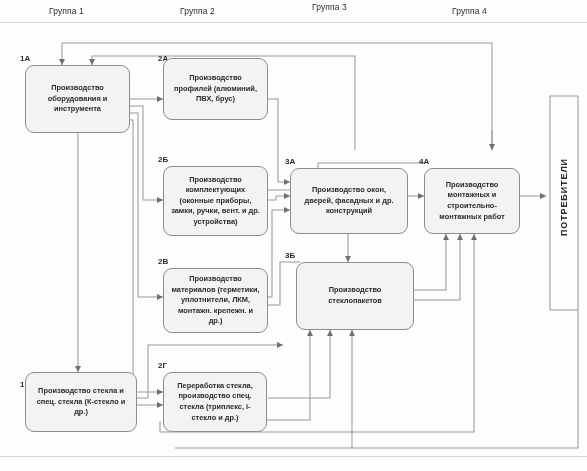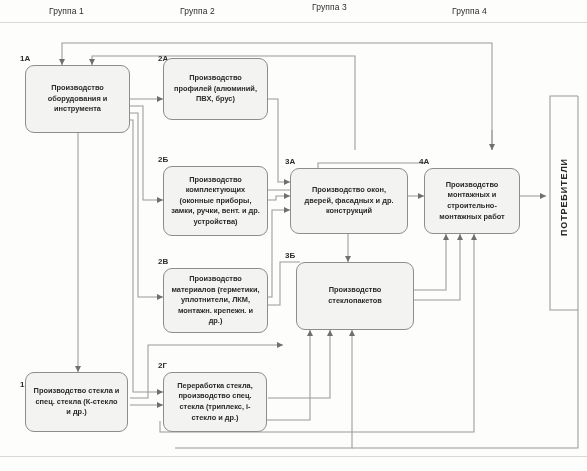--- a/index.html
+++ b/index.html
@@ -121,7 +121,7 @@
   </div>
 
   <div class="tag" style="left:20px;top:361px;margin-top:19px;">1Б</div>
-  <div class="node" style="left:25px;top:372px;width:103px;height:60px;">
+  <div class="node" style="left:25px;top:372px;width:112px;height:60px;">
     <span class="txt">Производство стекла и спец. стекла (К-стекло и др.)</span>
   </div>
 

